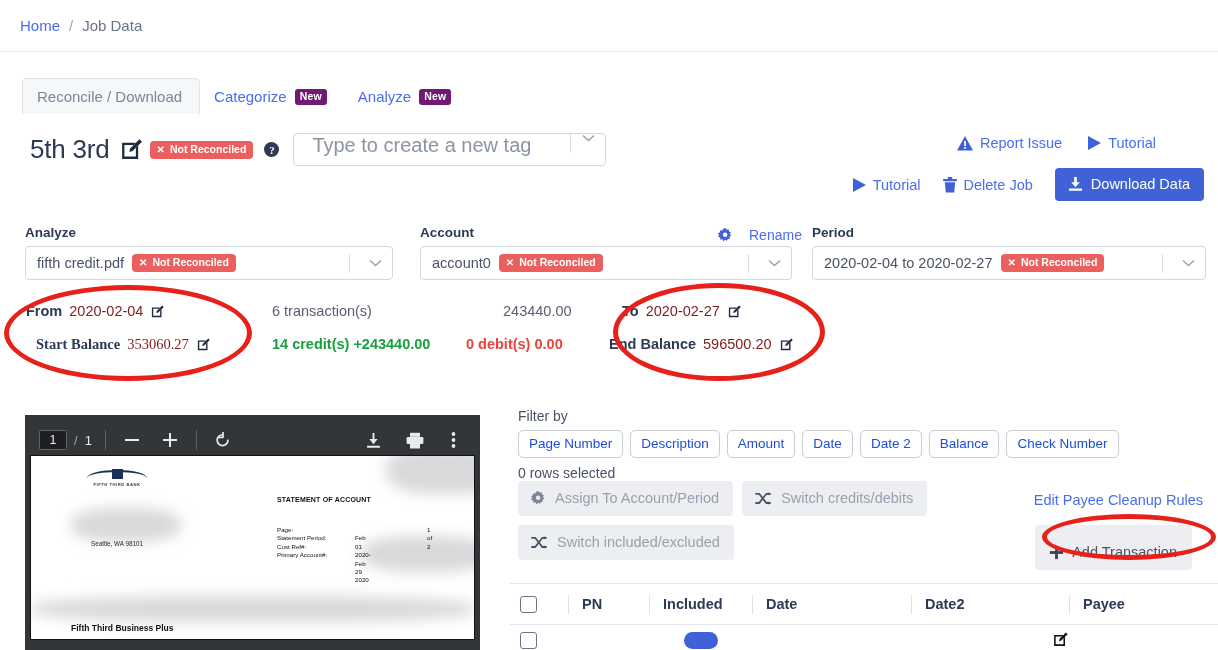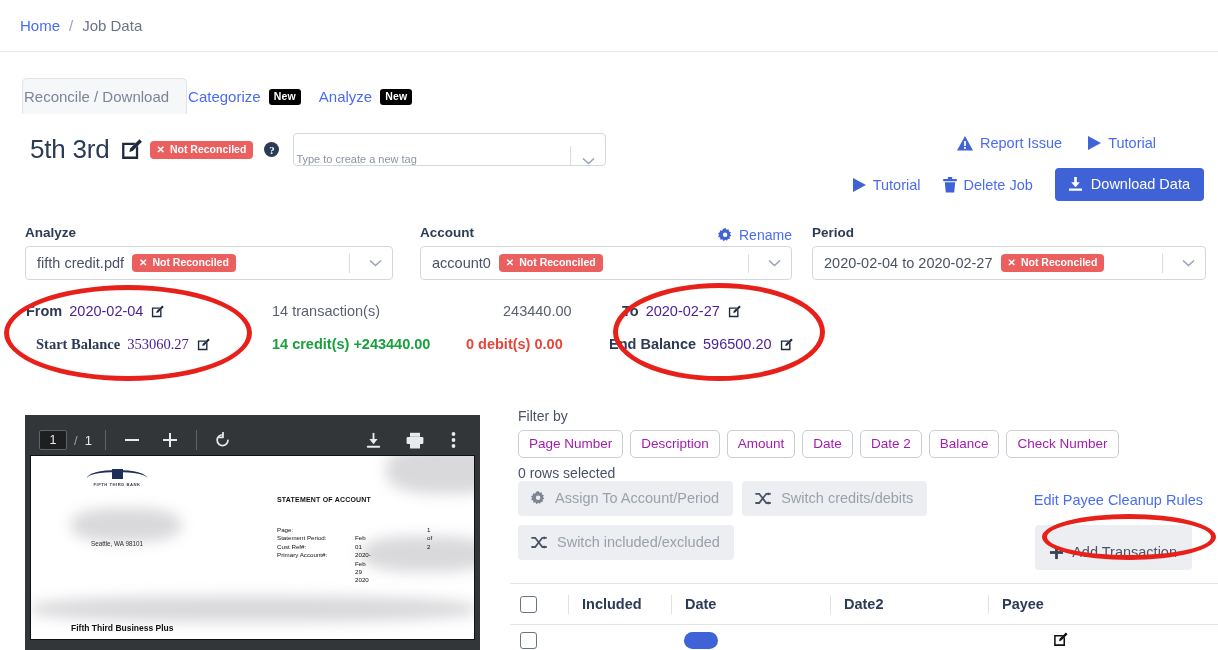--- a/index.html
+++ b/index.html
@@ -29,7 +29,7 @@
     display: flex; align-items: flex-end; padding-left: 22px; gap: 0;
   }
   .tab {
-    font-size: 15px; padding: 9px 17px 9px 1px; line-height: 17px;
+    font-size: 15px; padding: 9px 17px 9px 14px; line-height: 17px;
     color: #4a6cf0; cursor: pointer; white-space: nowrap;
     display: flex; align-items: center; gap: 8px; justify-content: flex-end;
   }

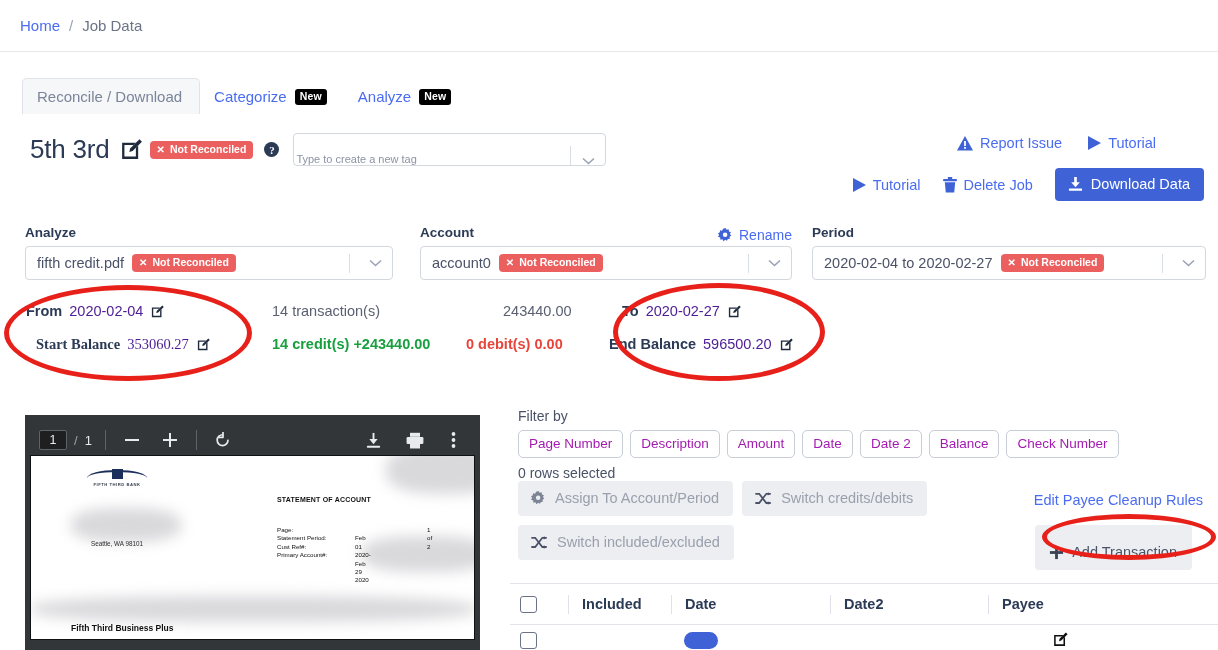--- a/index.html
+++ b/index.html
@@ -39,7 +39,7 @@
     border-radius: 5px 5px 0 0;
   }
   .newbadge {
-    background: #000000; color: #fff; font-size: 10.5px; font-weight: bold;
+    background: #701a75; color: #fff; font-size: 10.5px; font-weight: bold;
     border-radius: 3px; padding: 2px 5px 3px 5px; line-height: 11px;
     letter-spacing: .2px;
   }

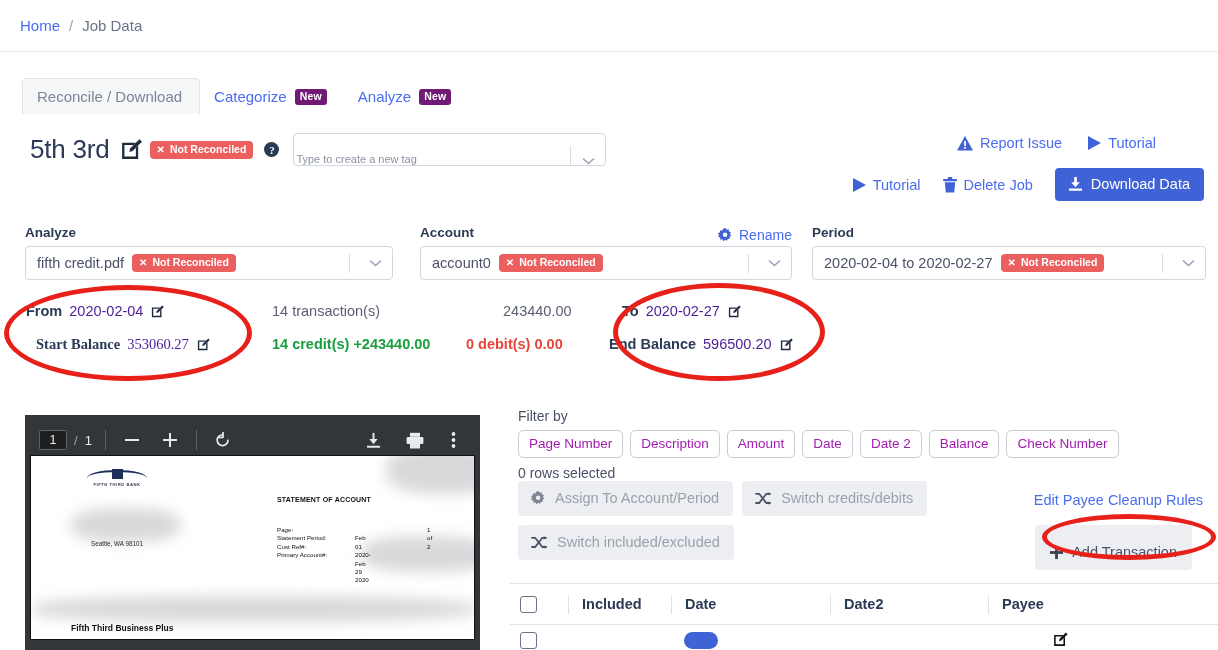--- a/index.html
+++ b/index.html
@@ -61,8 +61,8 @@
   }
   .tagselect {
     margin-left: 14px; width: 313px; height: 33px; border: 1px solid #d3d7de;
-    border-radius: 4px; background: #fff; display: flex; align-items: flex-end;
-    font-size: 11px; color: #8b93a4; padding-left: 2px; cursor: text;
+    border-radius: 4px; background: #fff; display: flex; align-items: flex-start;
+    font-size: 20px; color: #8b93a4; padding-left: 18px; cursor: text;
   }
   .tagselect .divider { width: 1px; height: 19px; background: #d9dde4; margin-left: auto; }
   .caret { width: 34px; display: flex; align-items: center; justify-content: center; color: #9aa3b5; cursor: pointer; }

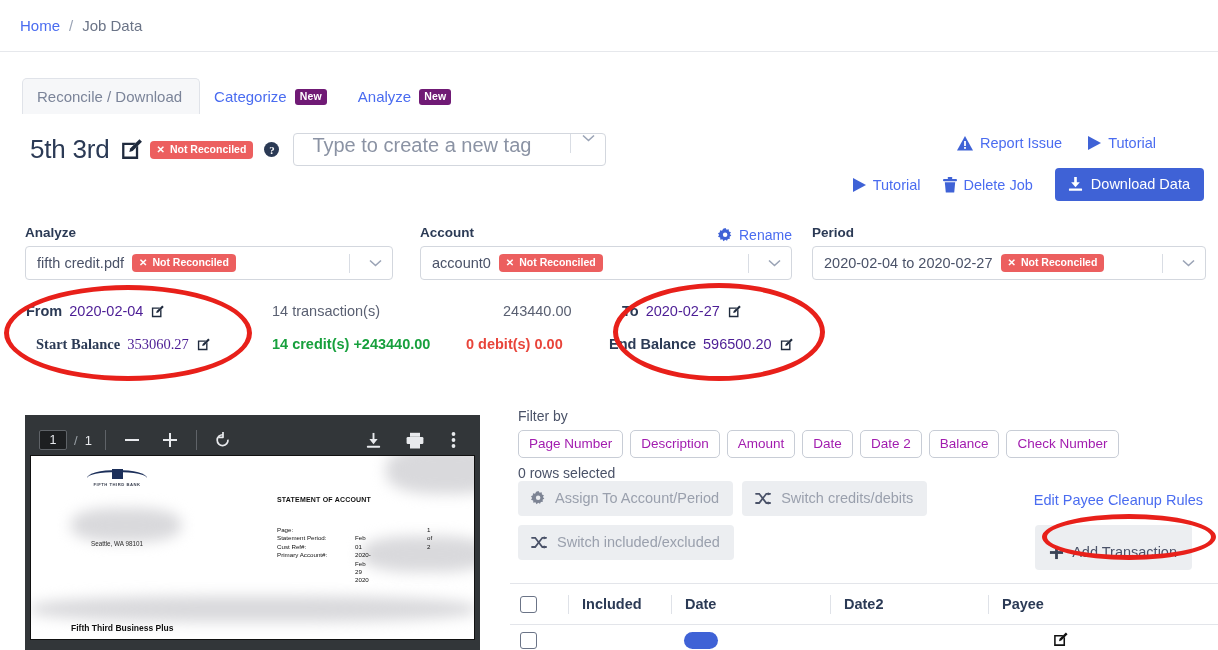--- a/index.html
+++ b/index.html
@@ -93,7 +93,7 @@
   .selbox .divider { width: 1px; height: 19px; background: #d9dde4; margin-left: auto; }
   .renamelink {
     position: absolute; left: 718px; top: 227px; font-size: 14px; color: #4a6cf0;
-    display: inline-flex; align-items: center; gap: 6px; cursor: pointer; font-weight: 500;
+    display: inline-flex; align-items: center; gap: 16px; cursor: pointer; font-weight: 500;
   }
 
   

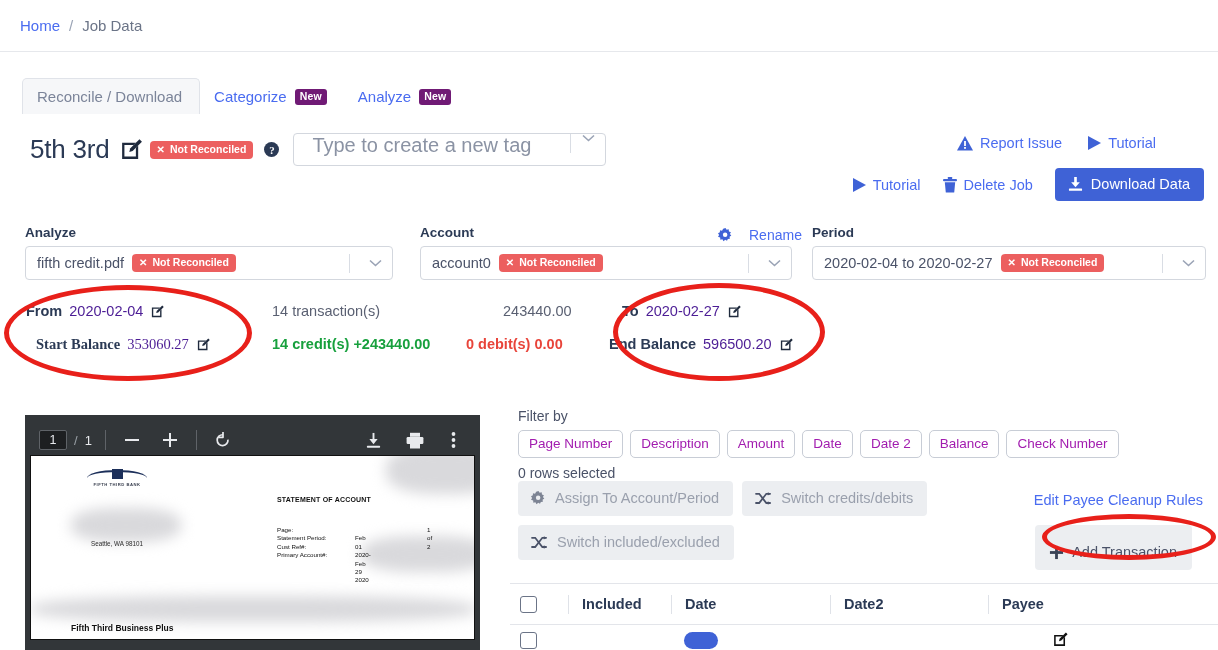--- a/index.html
+++ b/index.html
@@ -100,7 +100,7 @@
   .stats { position: absolute; left: 0; top: 296px; width: 1218px; font-size: 14.5px; }
   .st { position: absolute; white-space: nowrap; display: flex; align-items: center; gap: 7px; }
   .st b { font-weight: bold; color: #2b3a55; }
-  .st .val { color: #4c1d95; }
+  .st .val { color: #7f1d1d; }
   .green { color: #17a03d; font-weight: bold; }
   .red { color: #e8443a; font-weight: bold; }
   .grey { color: #5a6072; }

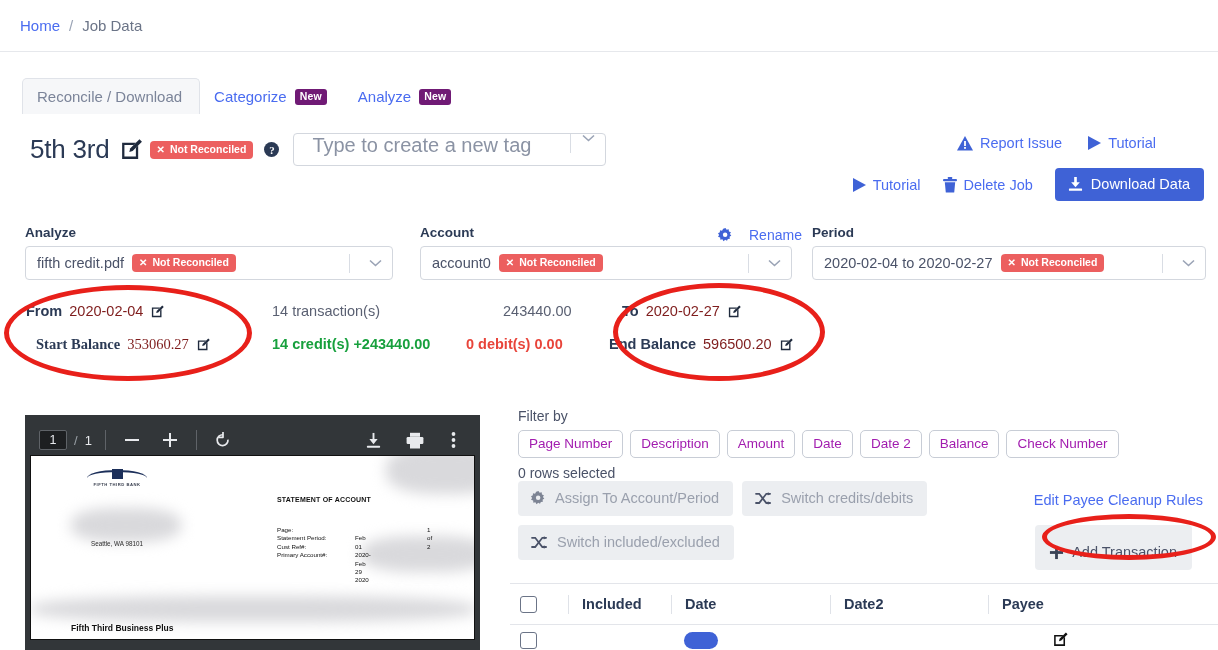--- a/index.html
+++ b/index.html
@@ -371,7 +371,7 @@
       </span>
     </div>
     <div class="st grey" style="left:272px; top:7px;">
-      <span>14 transaction(s)</span>
+      <span>6 transaction(s)</span>
     </div>
     <div class="st grey" style="left:503px; top:7px;">
       <span>243440.00</span>

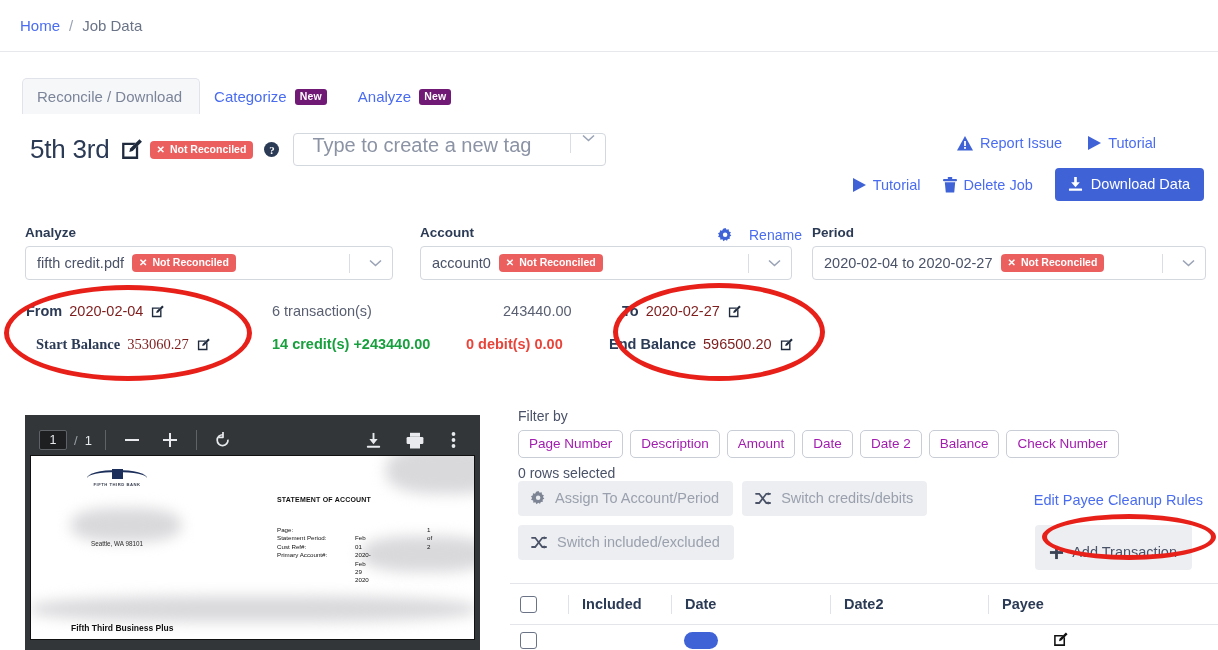--- a/index.html
+++ b/index.html
@@ -144,7 +144,7 @@
   .filterlabel { font-size: 14px; color: #4a5268; margin-left: 16px; }
   .chiprow { display: flex; gap: 7px; margin-top: 6px; margin-left: 16px; flex-wrap: nowrap; }
   .chip {
-    border: 1px solid #c8cdd6; border-radius: 5px; background: #fff; color: #a21caf;
+    border: 1px solid #c8cdd6; border-radius: 5px; background: #fff; color: #1d4ed8;
     font-size: 13.5px; padding: 5px 10px 6px 10px; cursor: pointer; white-space: nowrap;
   }
   .rowsel { font-size: 14px; color: #4a5268; margin-left: 16px; margin-top: 7px; }

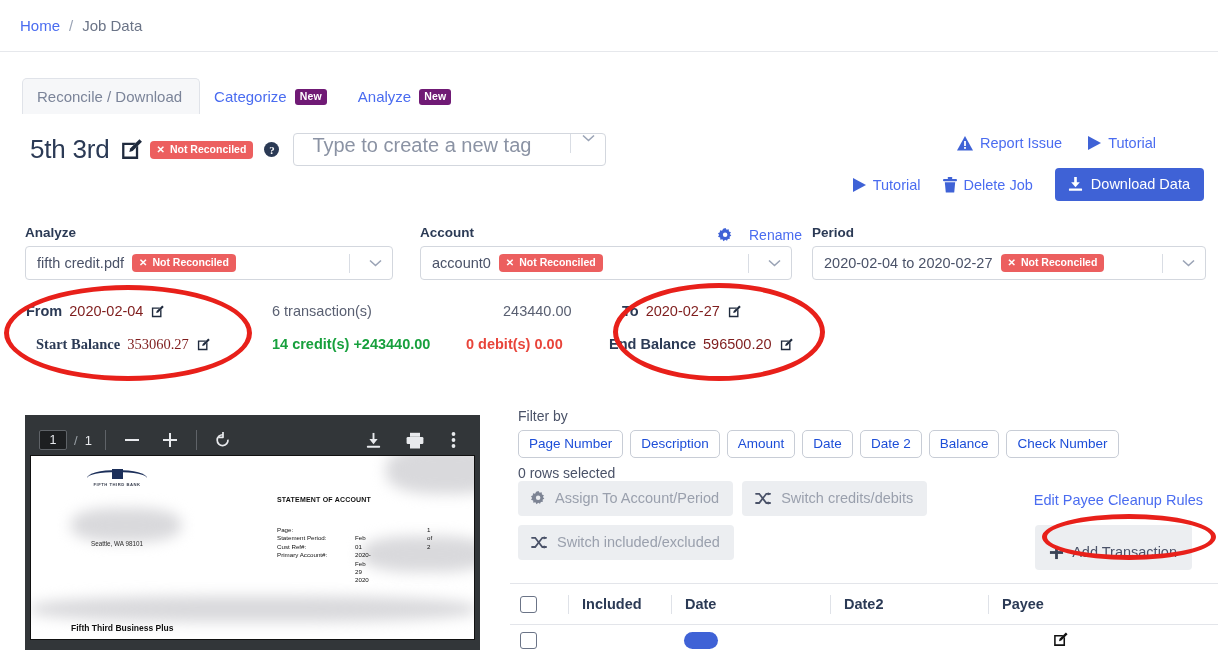--- a/index.html
+++ b/index.html
@@ -542,6 +542,7 @@
       <div class="th" style="width:58px; padding-left:0;">
         <span class="hcheck"></span>
       </div>
+      <div class="th" style="width:81px;">PN</div>
       <div class="th" style="width:103px;">Included</div>
       <div class="th" style="width:159px;">Date</div>
       <div class="th" style="width:158px;">Date2</div>

